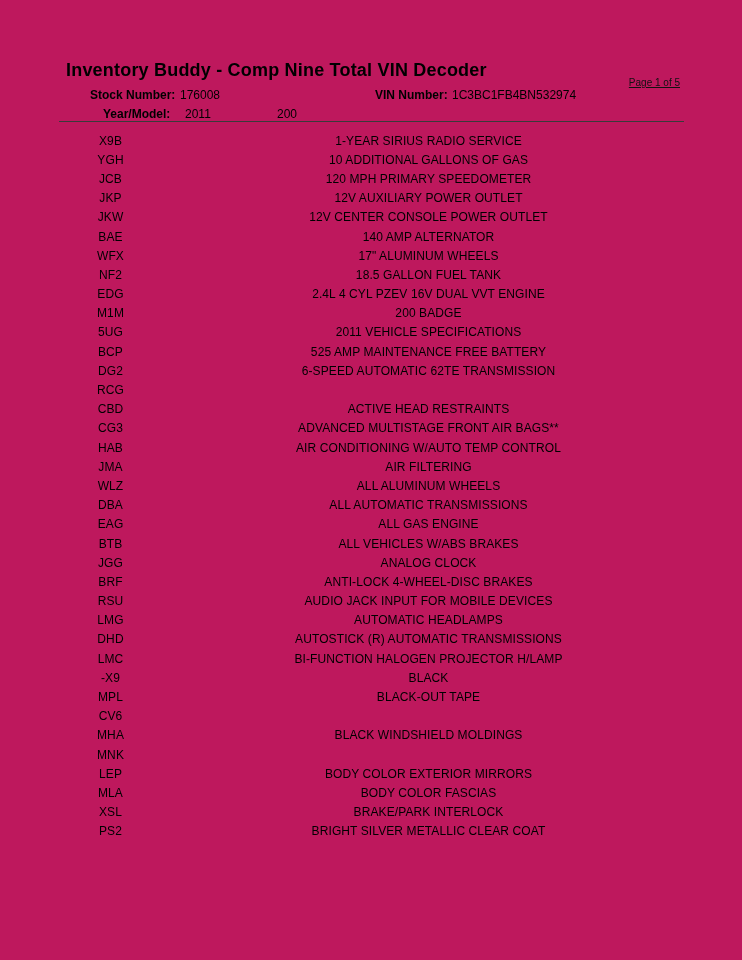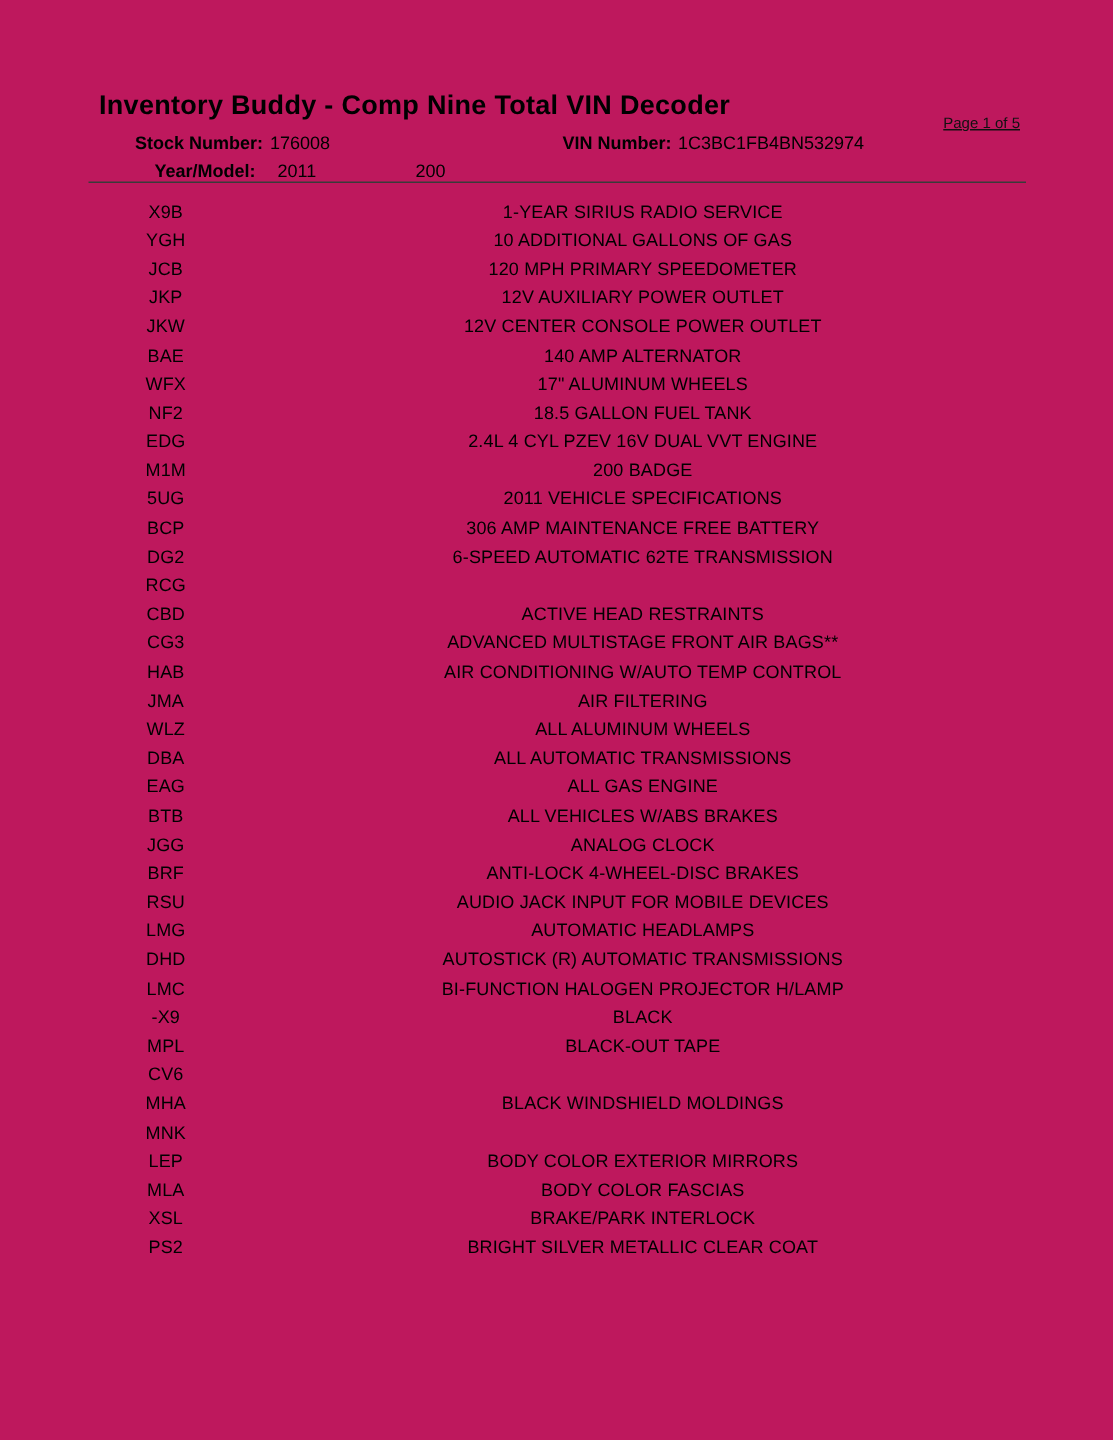--- a/index.html
+++ b/index.html
@@ -172,7 +172,7 @@
 
       <div class="option-row">
         <span>BCP</span>
-        <span>306 AMP MAINTENANCE FREE BATTERY</span>
+        <span>525 AMP MAINTENANCE FREE BATTERY</span>
       </div>
 
       <div class="option-row">

